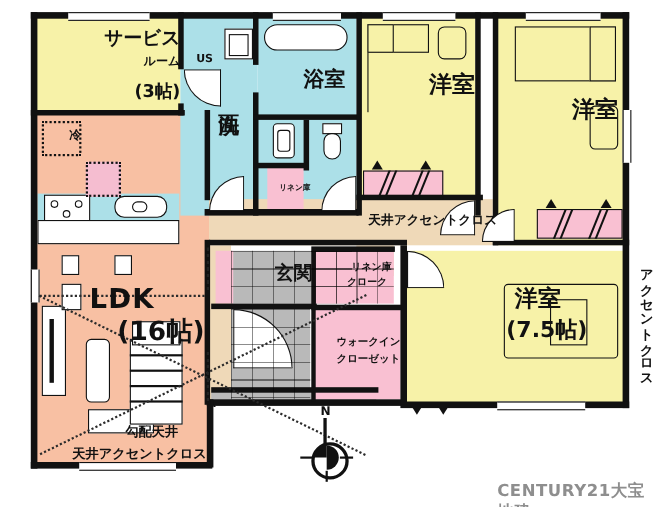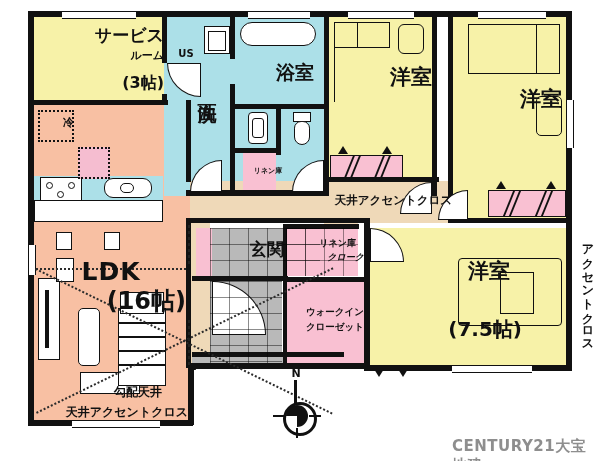--- a/index.html
+++ b/index.html
@@ -283,7 +283,7 @@
   <div class="lbl jp" style="left:222px;top:240px;width:62px;font-size:17px;">玄関</div>
 
   <div class="lbl jp" style="left:288px;top:238px;width:68px;font-size:9px;">リネン庫</div>
-  <div class="lbl jp" style="left:296px;top:252px;width:68px;font-size:9px;font-style:italic;">クローク</div>
+  <div class="lbl jp" style="left:284px;top:252px;width:68px;font-size:9px;">クローク</div>
 
   <div class="lbl jp" style="left:284px;top:307px;width:80px;font-size:9.5px;">ウォークイン</div>
   <div class="lbl jp" style="left:284px;top:322px;width:80px;font-size:9.5px;">クローゼット</div>

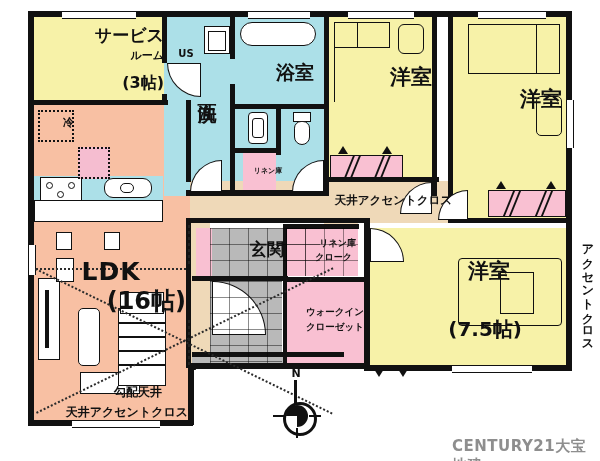--- a/index.html
+++ b/index.html
@@ -278,7 +278,7 @@
   <div class="lbl jp" style="left:452px;top:88px;width:110px;font-size:21px;">洋室</div>
 
   <div class="lbl jp" style="left:400px;top:260px;width:110px;font-size:21px;">洋室</div>
-  <div class="lbl jp" style="left:404px;top:288px;width:118px;font-size:20px;margin-top:30px;">(7.5帖)</div>
+  <div class="lbl jp" style="left:416px;top:288px;width:118px;font-size:20px;">(7.5帖)</div>
 
   <div class="lbl jp" style="left:222px;top:240px;width:62px;font-size:17px;">玄関</div>
 

